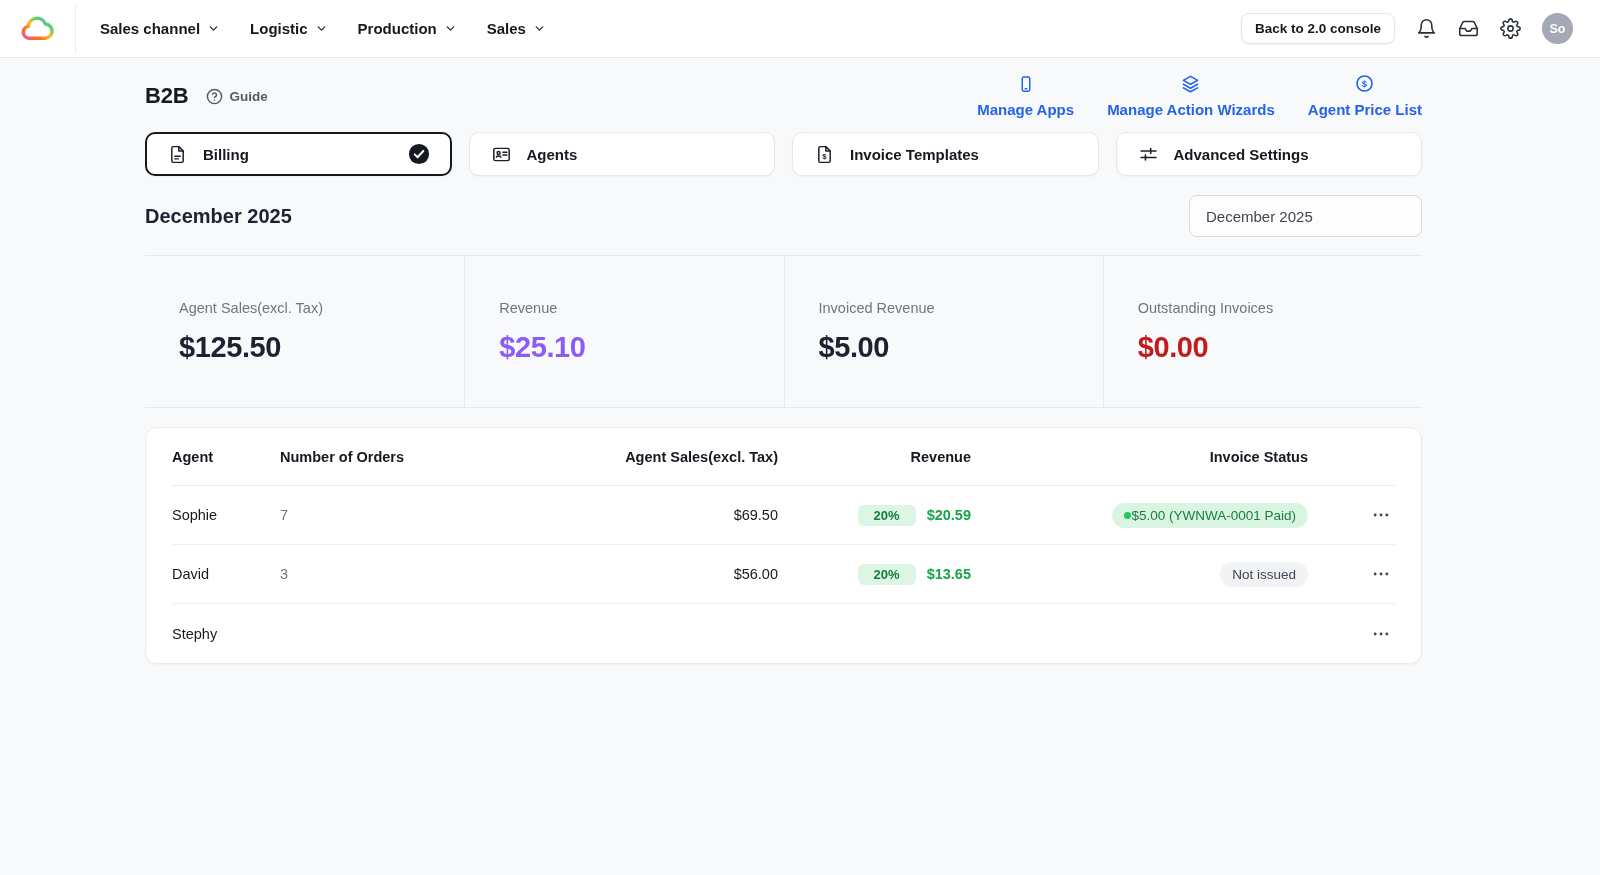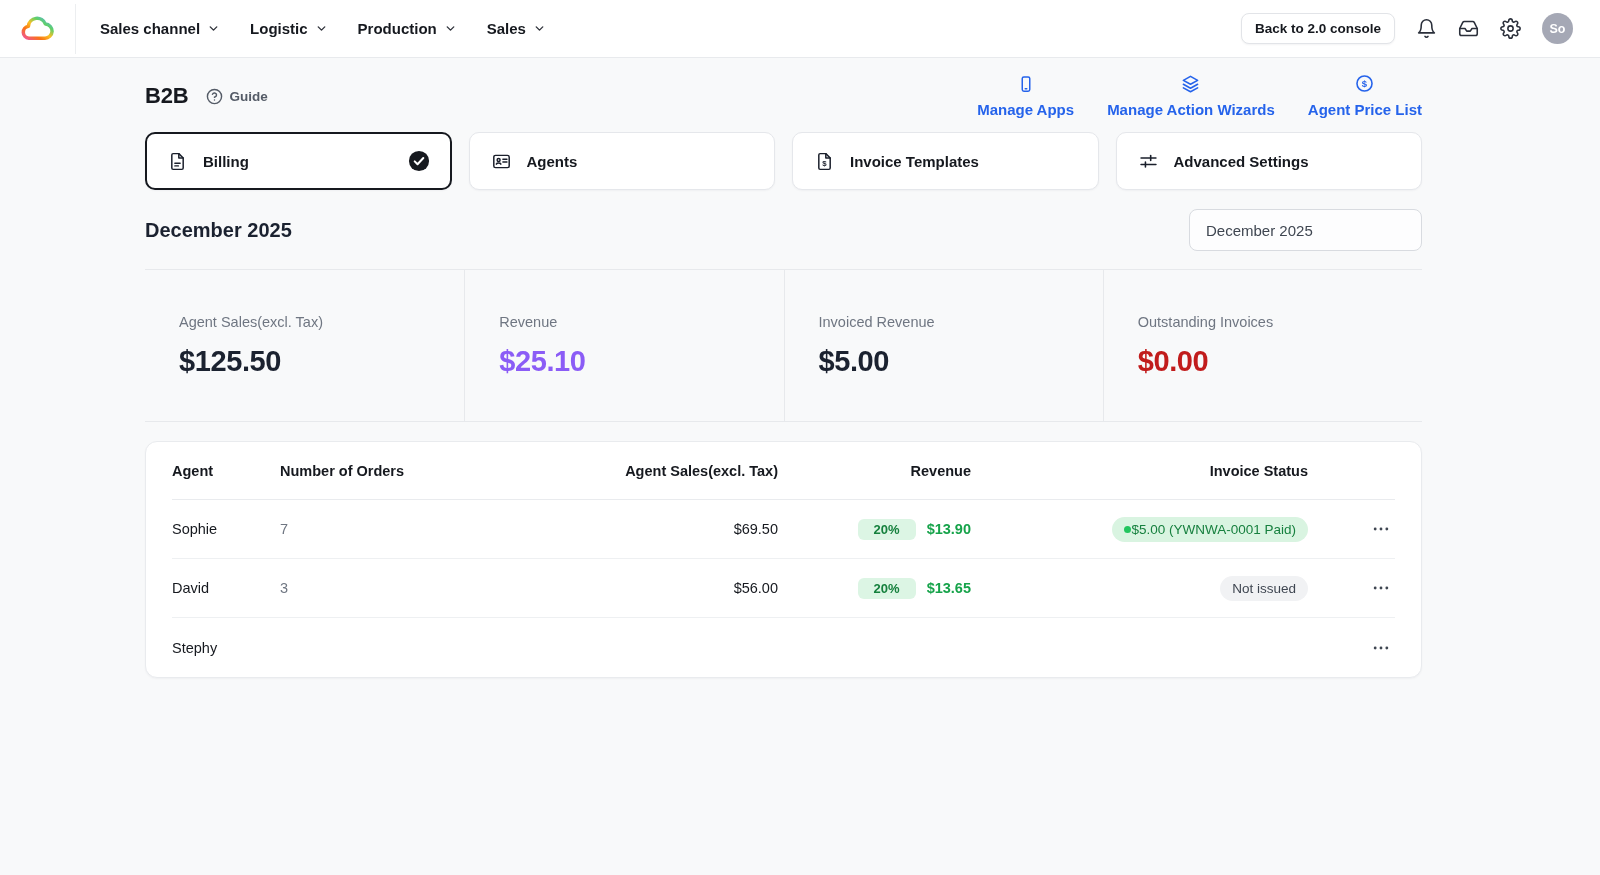--- a/index.html
+++ b/index.html
@@ -57,7 +57,7 @@
   .tabs { display:grid; grid-template-columns:repeat(4,1fr); gap:17px; margin-top:21px; }
   .tab {
     background:#fff; border:1px solid #e5e7eb; border-radius:10px;
-    height:58px; display:flex; align-items:center; gap:15px; padding:0 21px;
+    height:44px; display:flex; align-items:center; gap:15px; padding:0 21px;
     font-size:15px; font-weight:700; color:#16191f; cursor:pointer;
     box-shadow:0 1px 2px rgba(16,24,40,.04);
   }

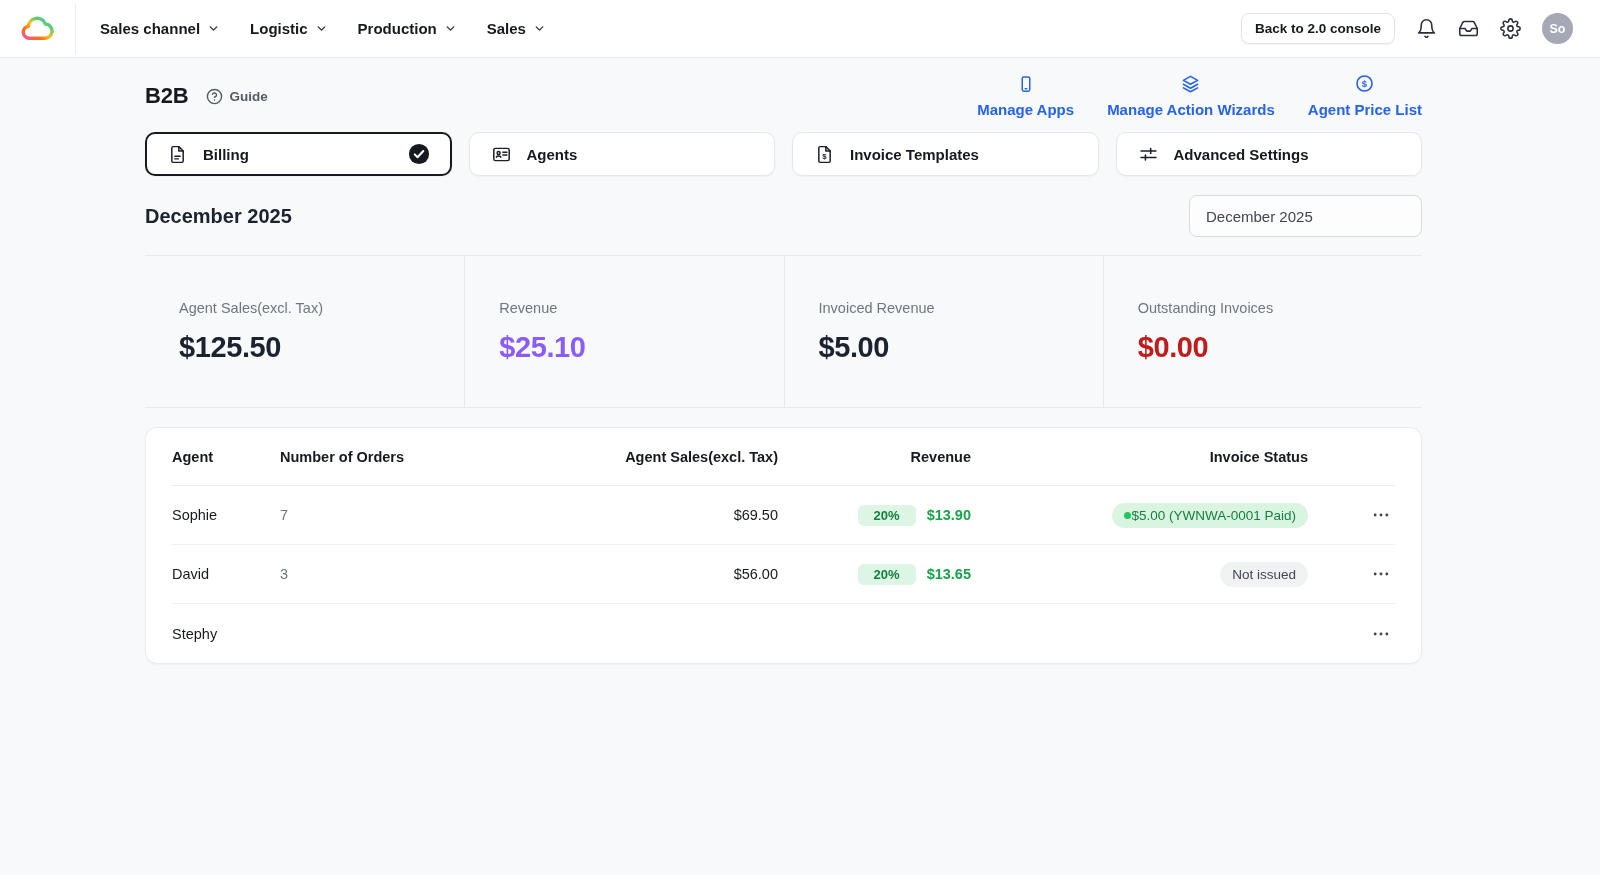--- a/index.html
+++ b/index.html
@@ -343,7 +343,7 @@
       <div class="orders">7</div>
       <div class="cell-right money">$69.50</div>
       <div class="cell-right">
-        <span class="pct-pill">20%</span><span class="rev-green">$13.90</span>
+        <span class="pct-pill">20%</span><span class="rev-green">$20.59</span>
       </div>
       <div class="cell-right">
         <span class="badge paid">

